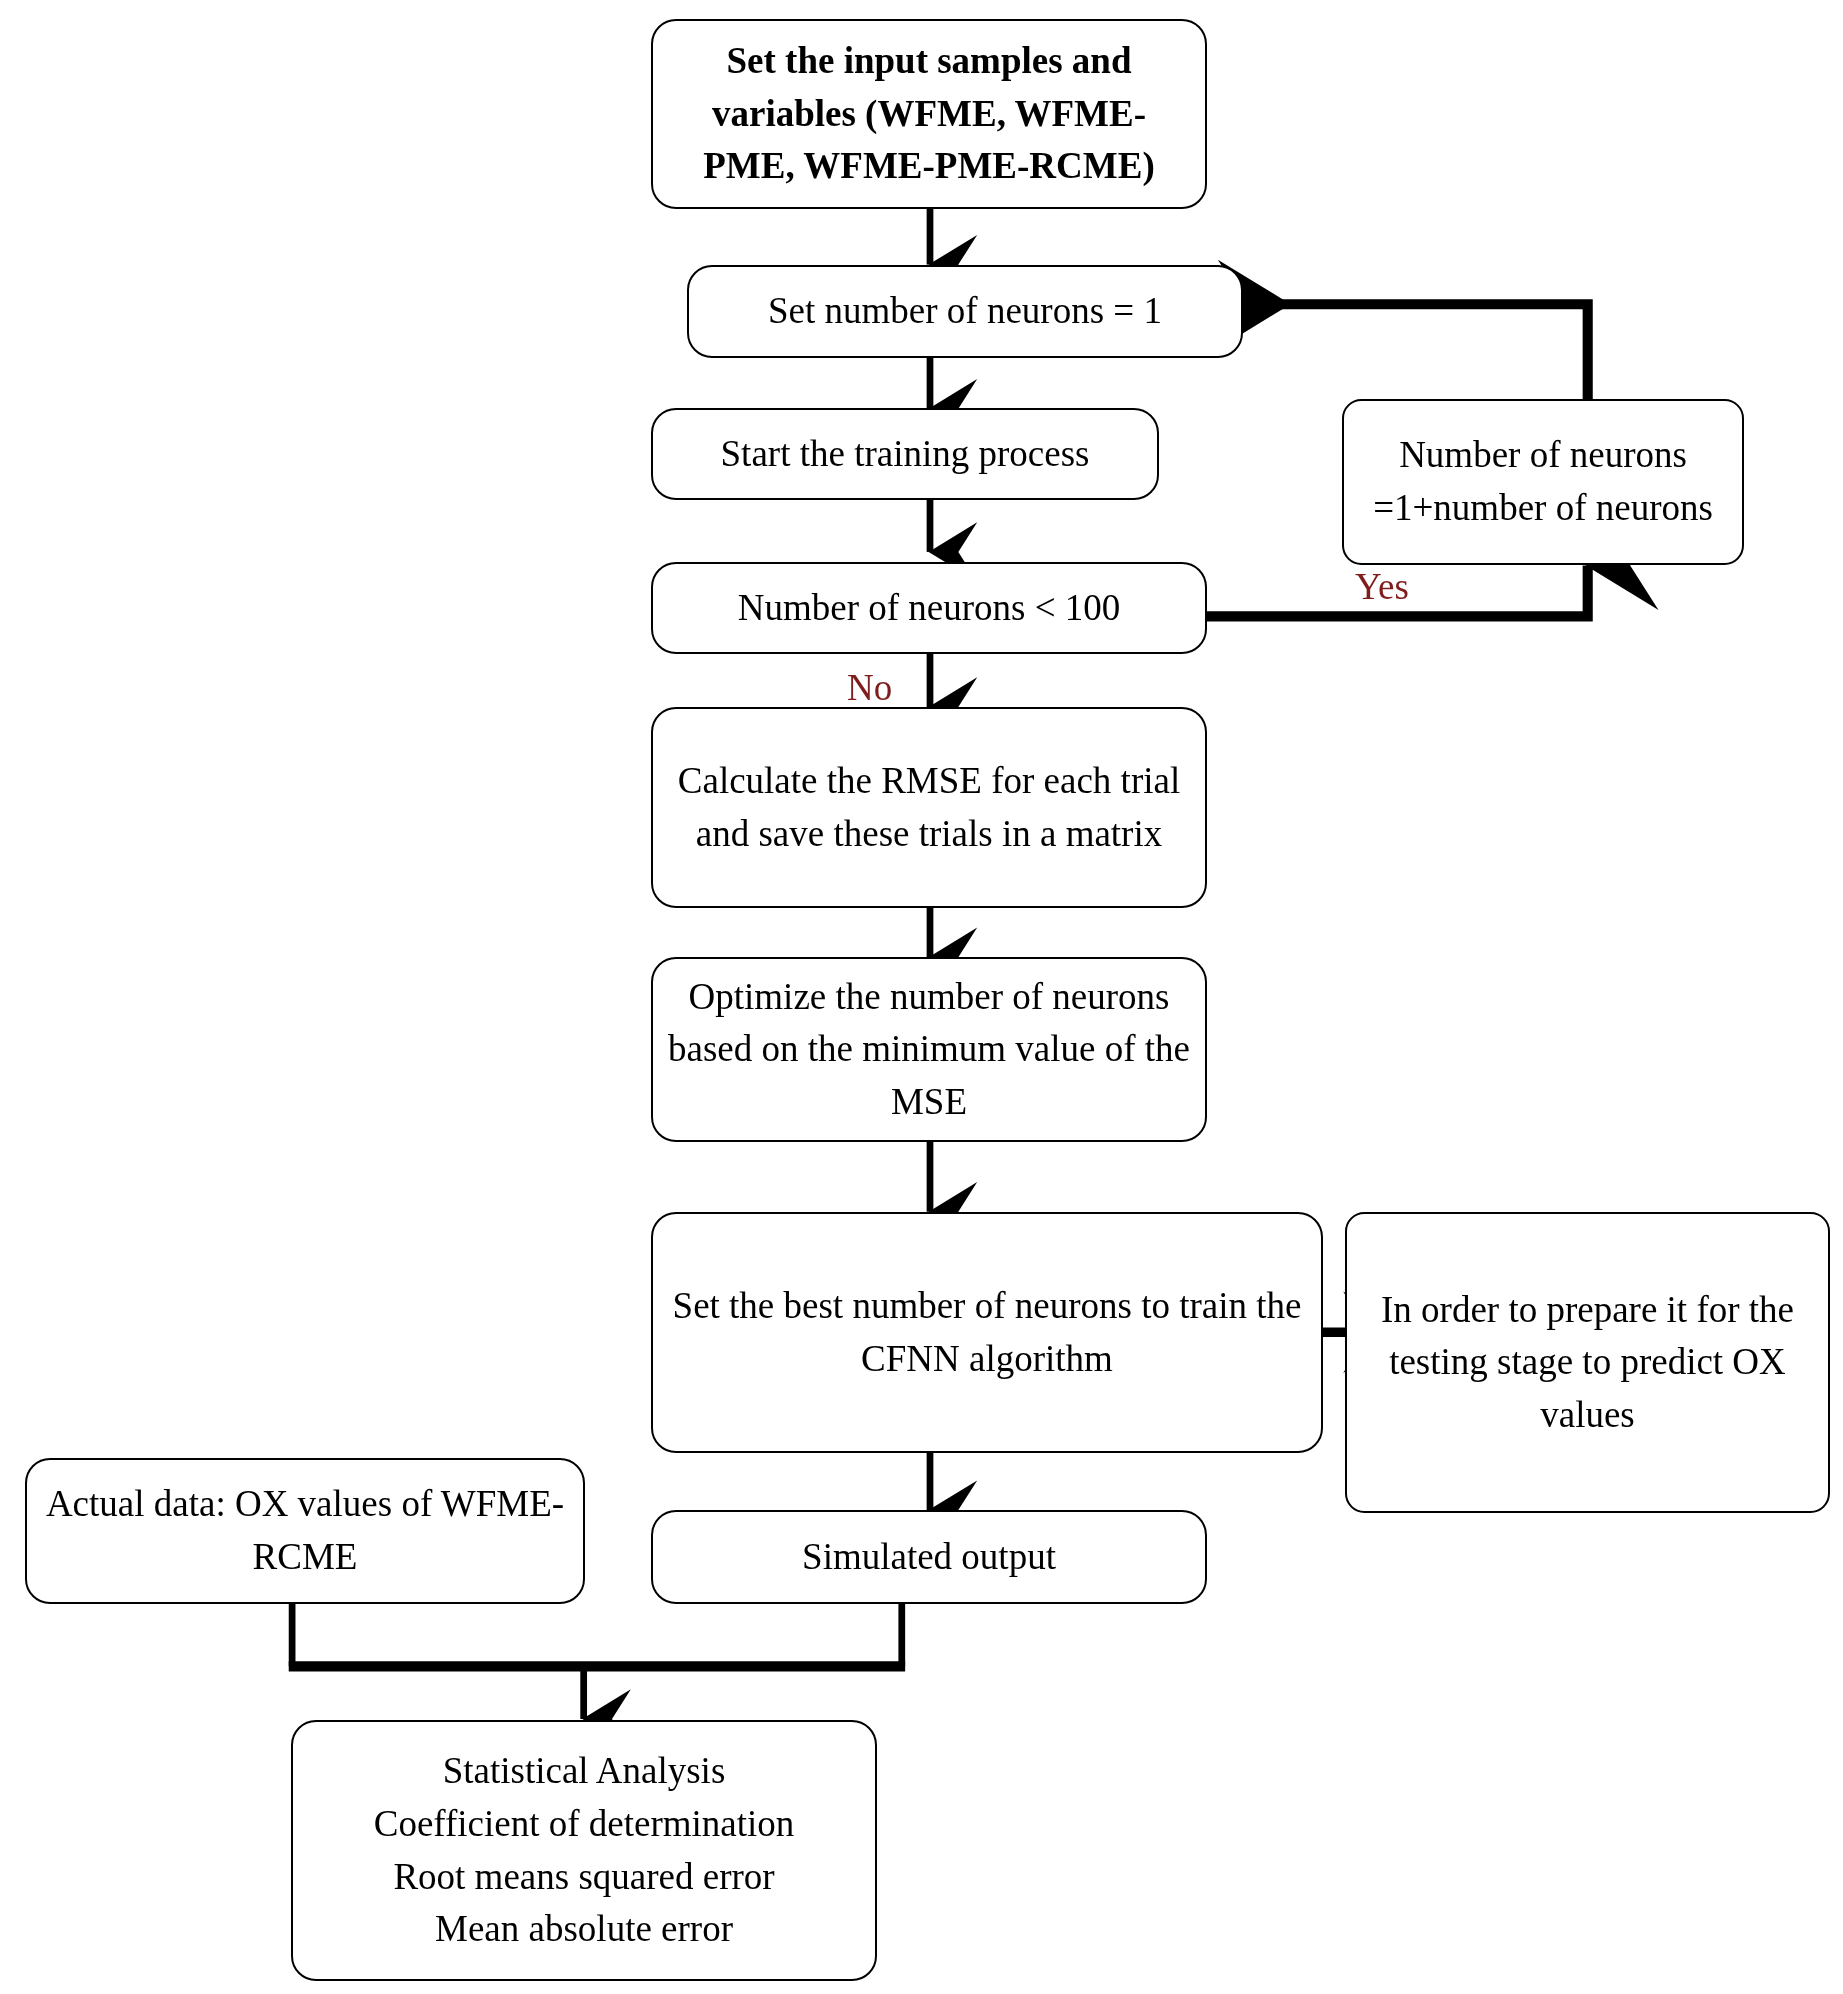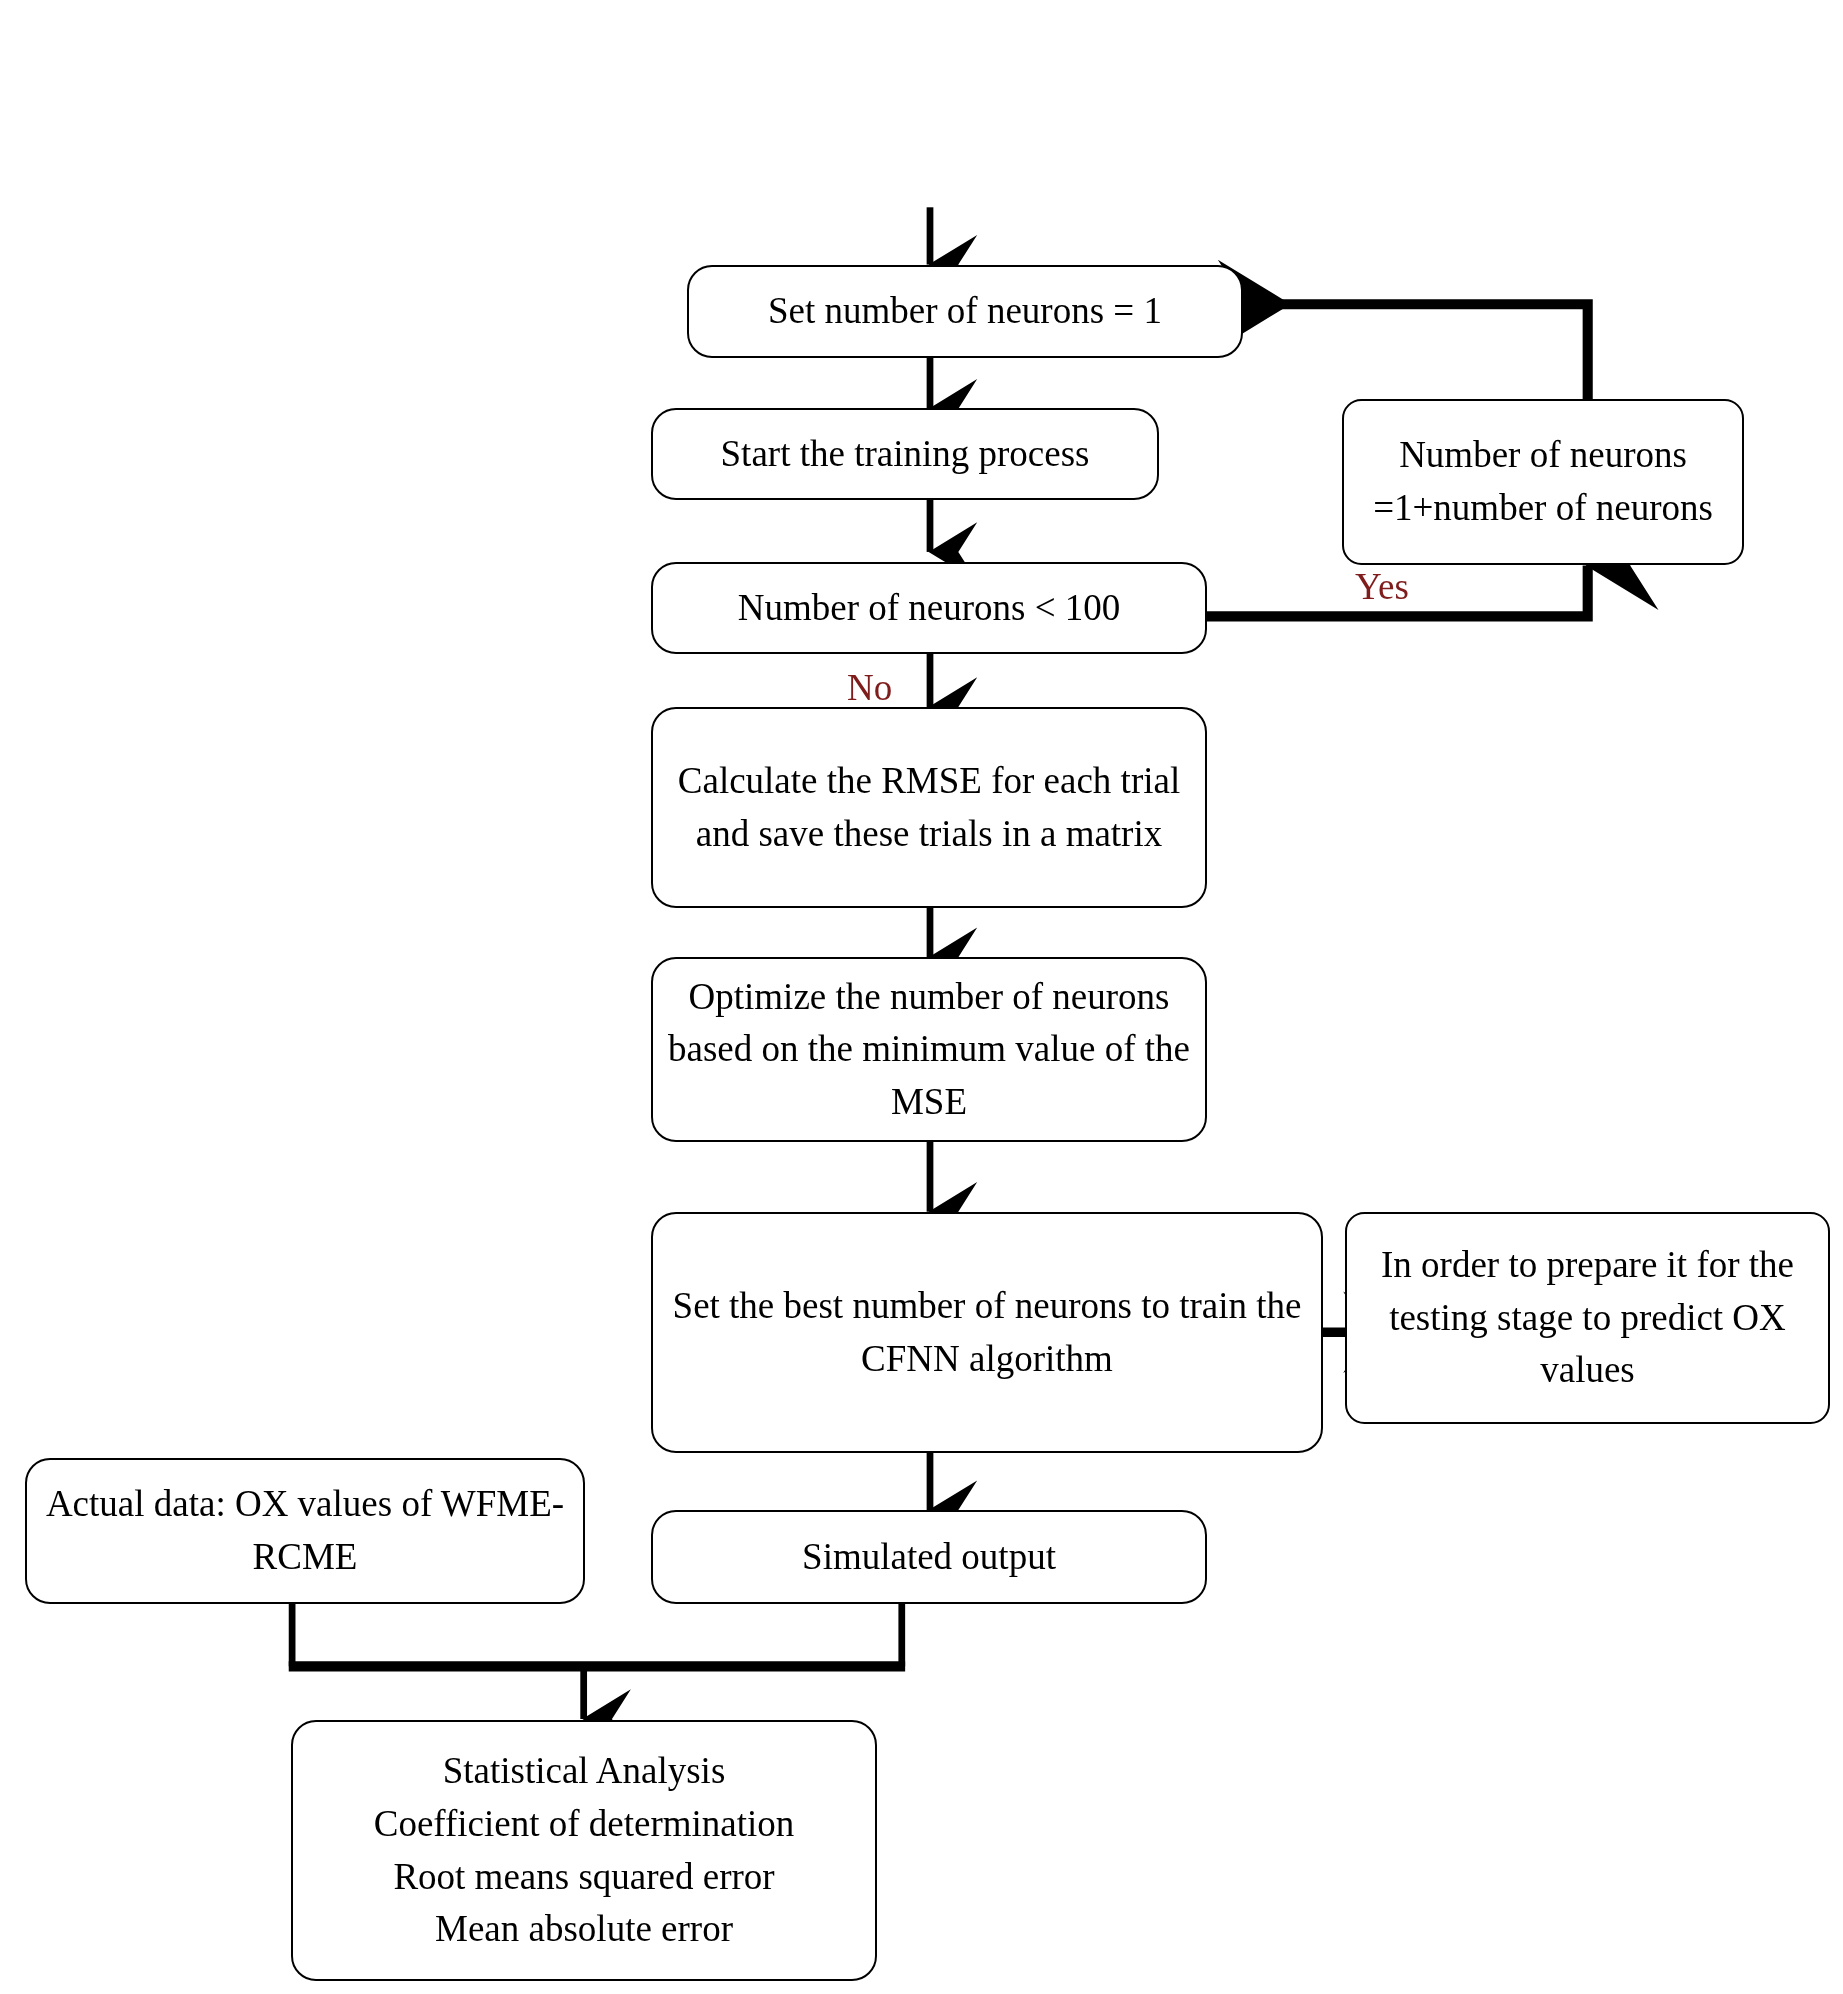--- a/index.html
+++ b/index.html
@@ -91,6 +91,9 @@
     <line x1="1385" y1="3955" x2="1385" y2="4080" stroke="#000000" stroke-width="16" marker-end="url(#arrowDown)"></line>
   </svg>
 
+  <div class="node bold" style="left:651px; top:19px; width:556px; height:190px; font-size:37px;">
+    <span class="txt">Set the input samples and variables (WFME, WFME-PME, WFME-PME-RCME)</span>
+  </div>
 
   <div class="node" style="left:651px; top:265px; width:556px; height:93px; font-size:37px;margin-left:36px;">
     <span class="txt">Set number of neurons = 1</span>

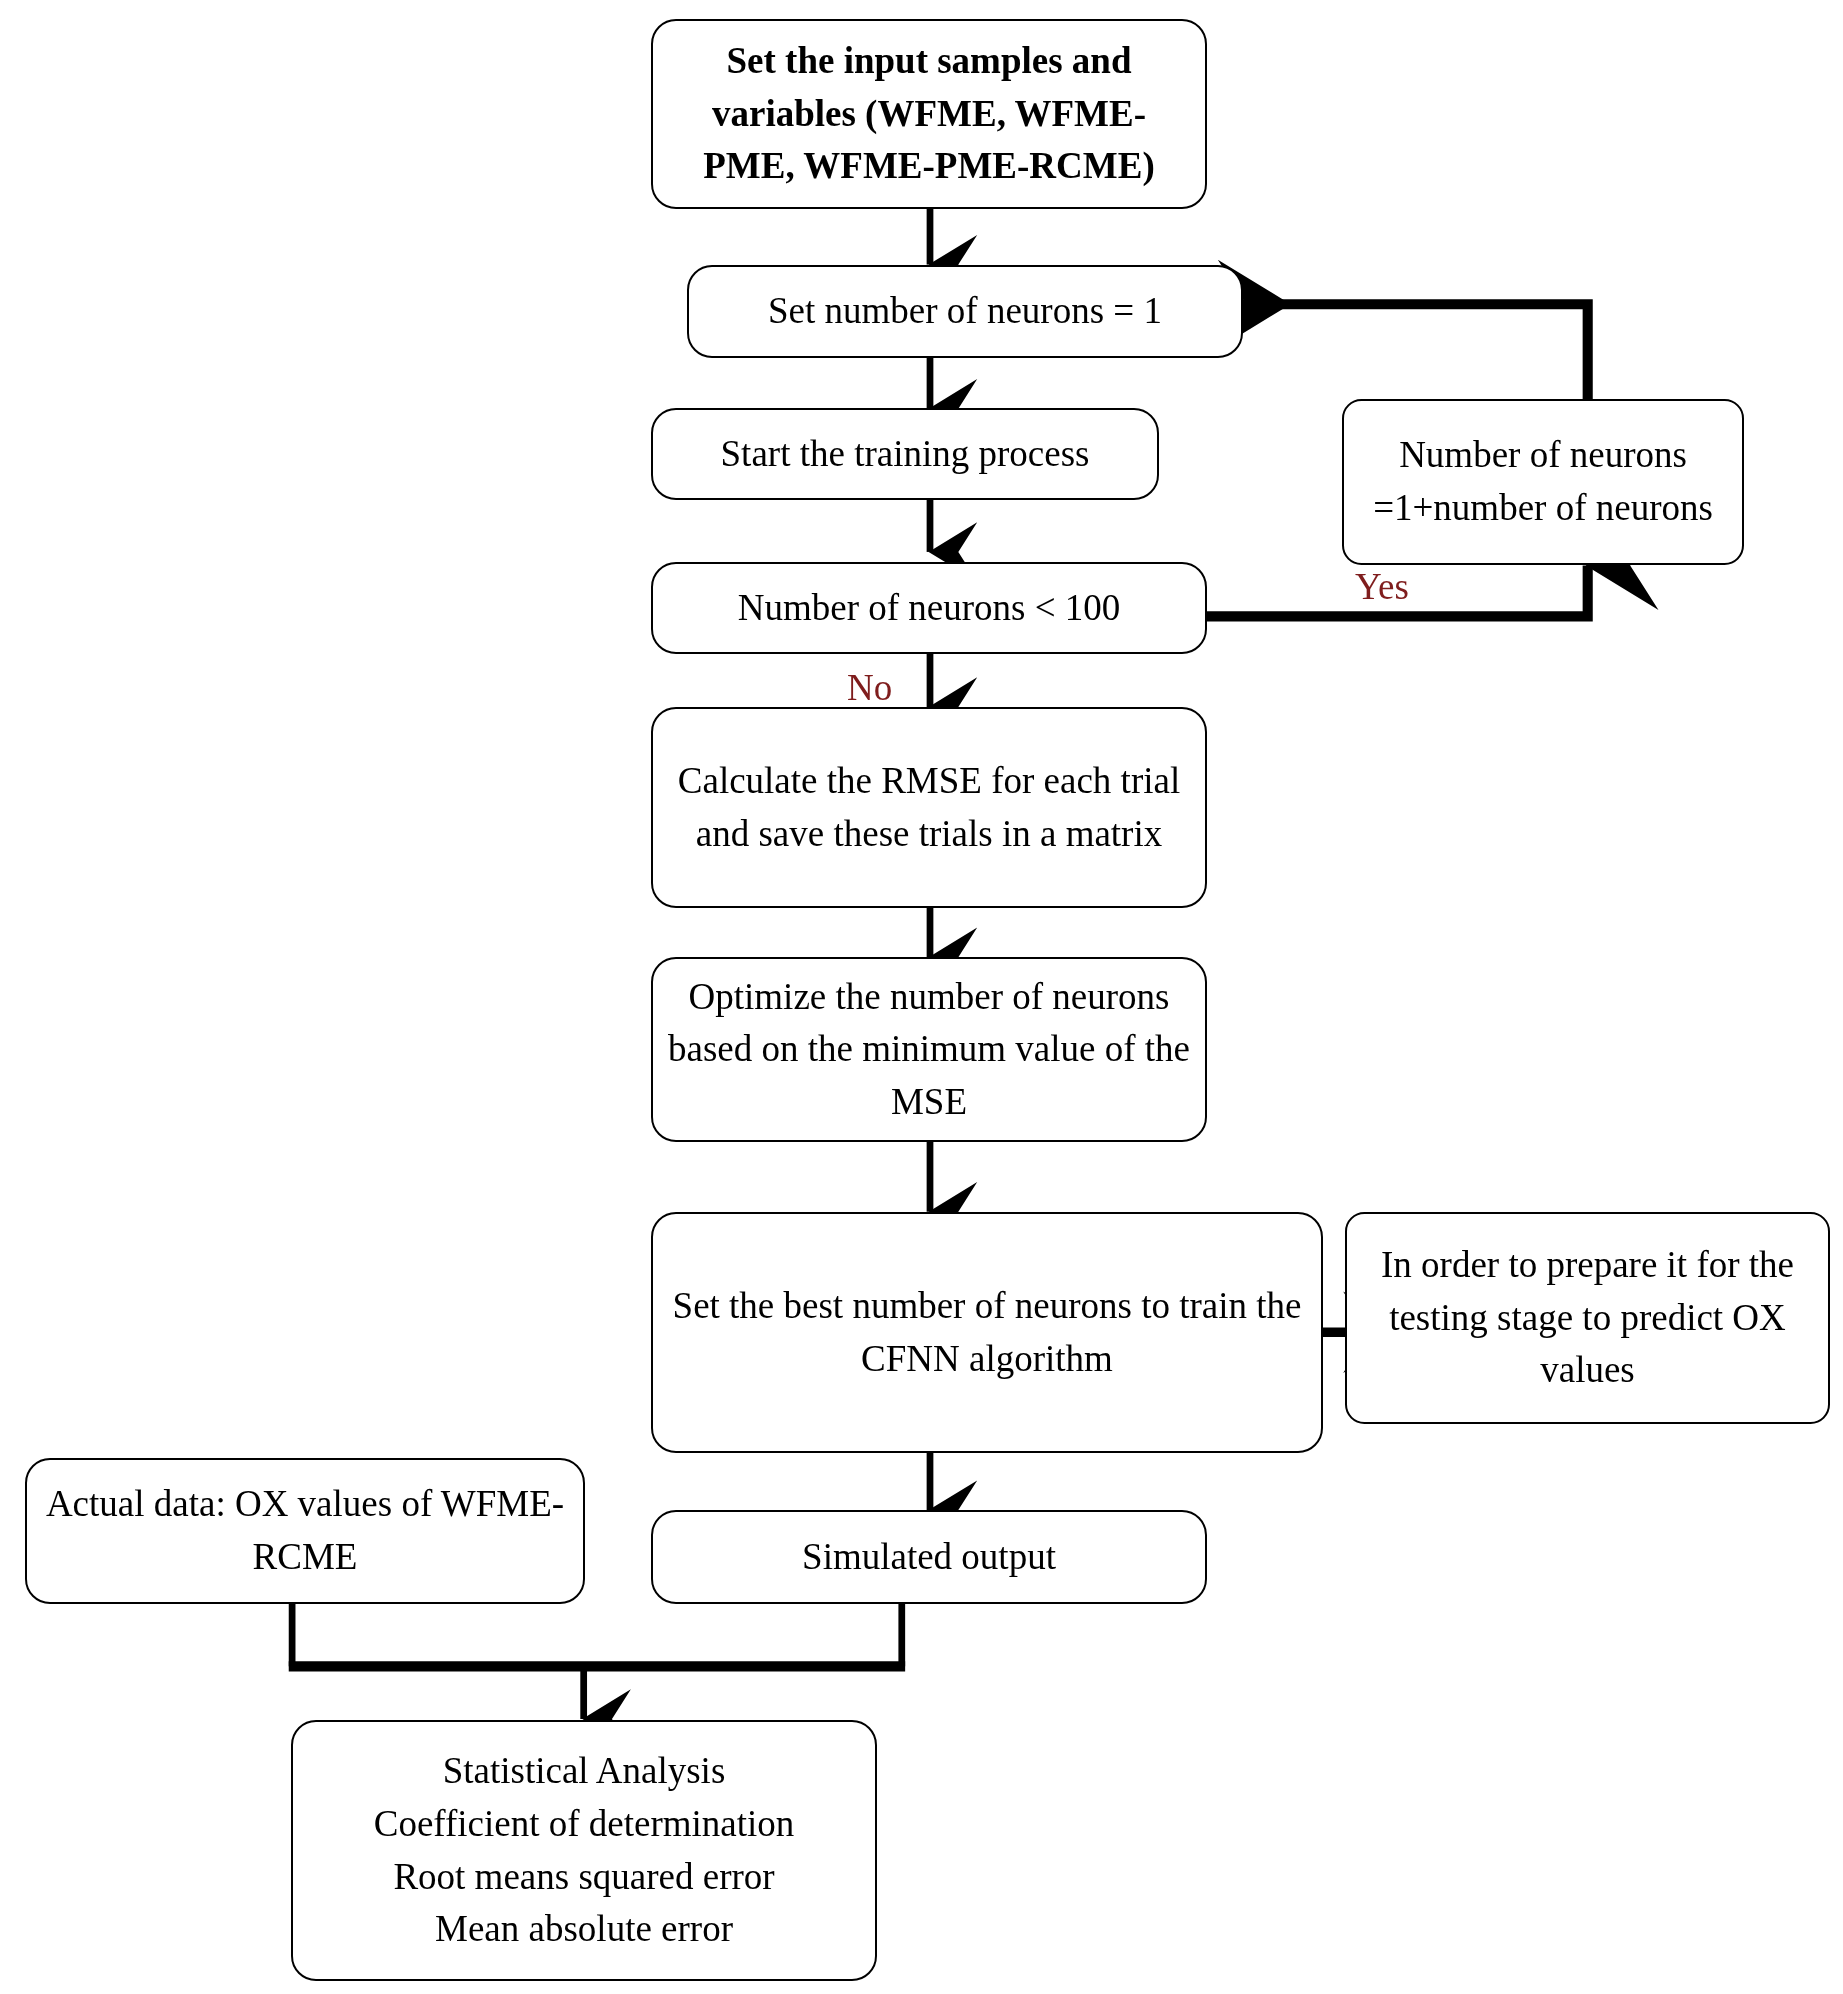--- a/index.html
+++ b/index.html
@@ -124,7 +124,7 @@
     <span class="txt">Set the best number of neurons to train the CFNN algorithm</span>
   </div>
 
-  <div class="node" style="left:1345px; top:1212px; width:485px; height:212px; font-size:37px; border-radius:19.4px;">
+  <div class="node" style="left:1345px; top:1212px; width:485px; height:301px; font-size:37px; border-radius:19.4px;">
     <span class="txt">In order to prepare it for the testing stage to predict OX values</span>
   </div>
 

